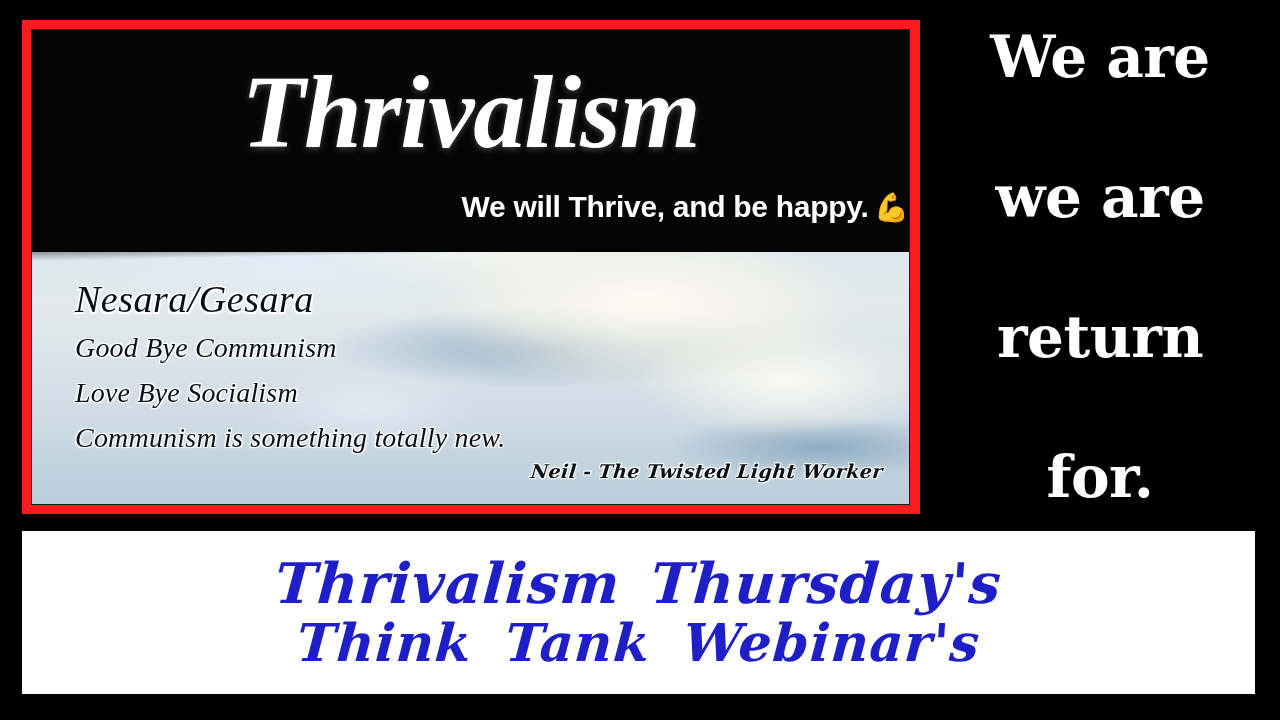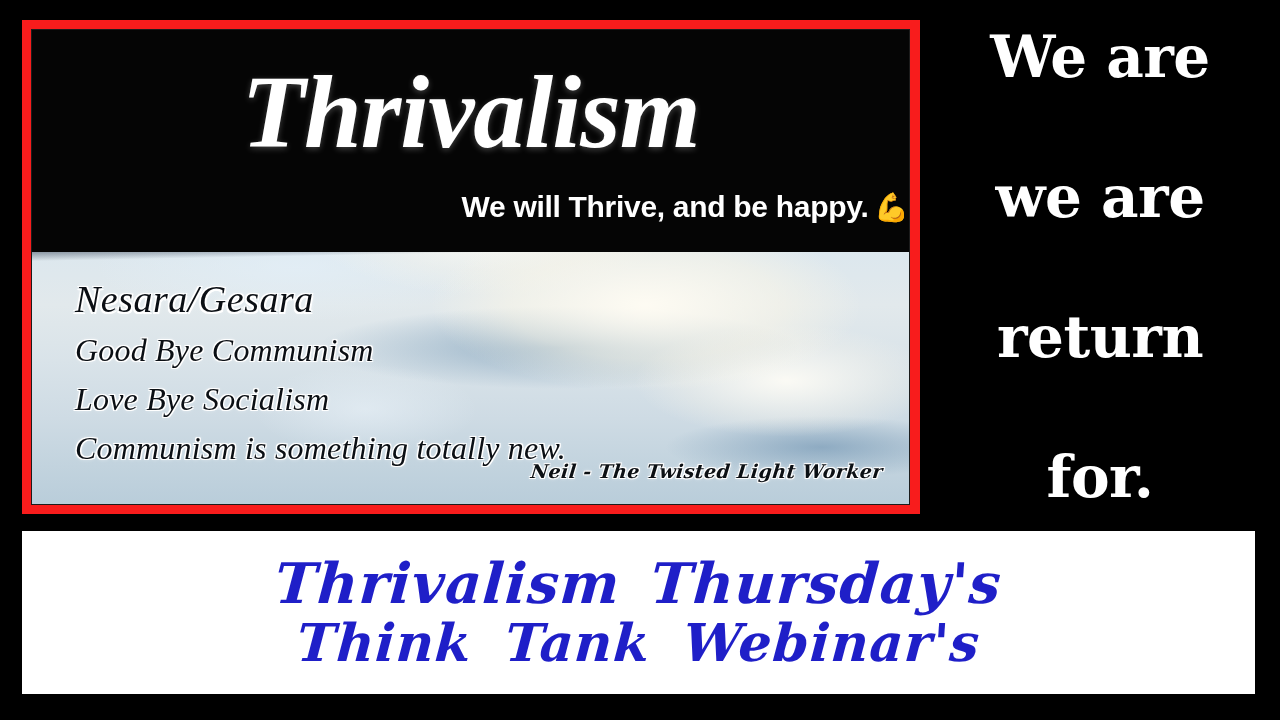--- a/index.html
+++ b/index.html
@@ -164,7 +164,7 @@
        0 0 5px rgba(255,255,255,0.95);
   }
   .earth-line {
-    font-size: 32px;
+    font-size: 28px;
     line-height: 1.0;
     margin-bottom: 17px;
     letter-spacing: 0.2px;

